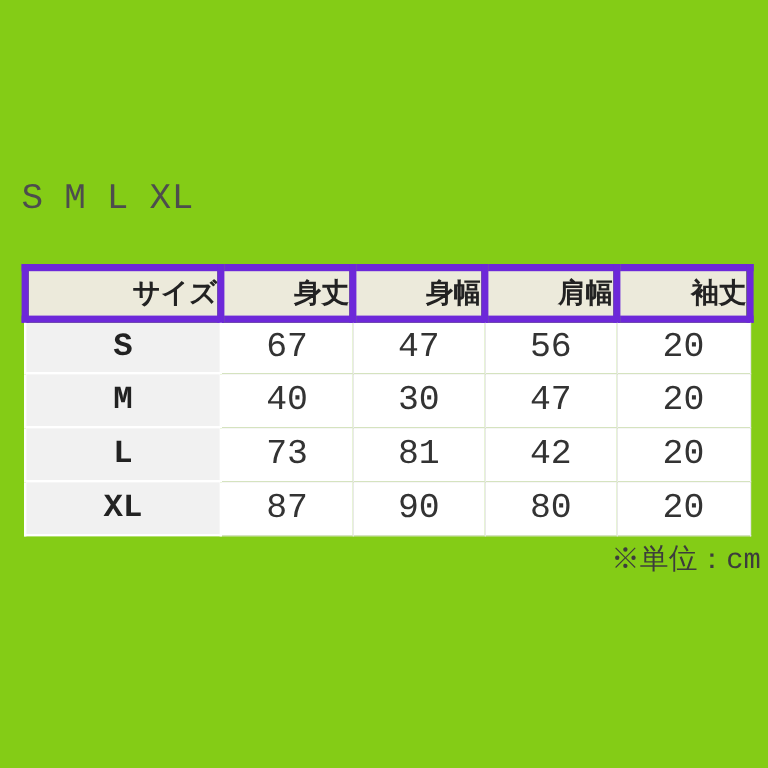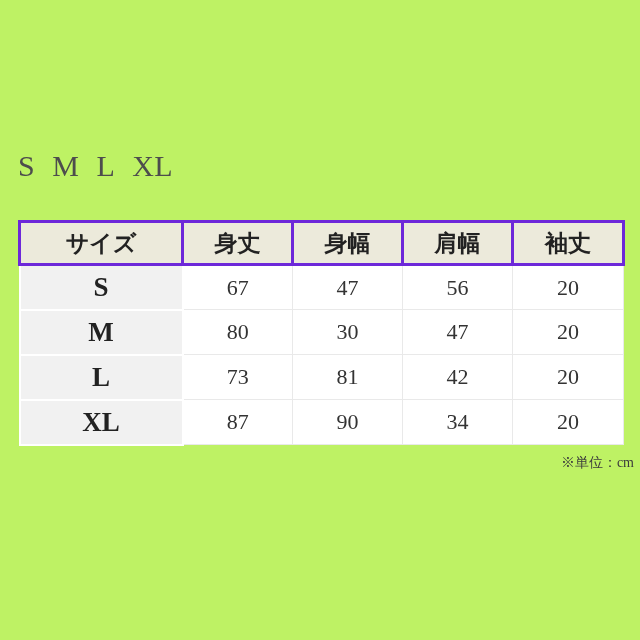--- a/index.html
+++ b/index.html
@@ -7,8 +7,8 @@
     position: relative;
     width: 640px;
     height: 640px;
-    background: #bef264;
-    font-family: Liberation Serif, serif;
+    background: #84cc16;
+    font-family: Liberation Mono, monospace;
     overflow: hidden;
   }
   .size-options {

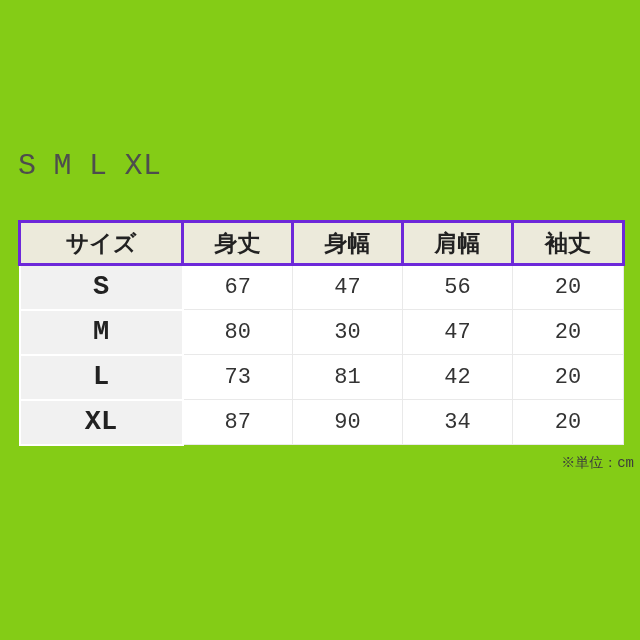--- a/index.html
+++ b/index.html
@@ -40,10 +40,11 @@
   table.size-chart tbody tr { height: 45px; }
   table.size-chart thead th {
     background: #eceadb;
-    border: 3px solid #6d28d9;
+    border: 6px solid #6d28d9;
     font-size: 23px;
     font-weight: bold;
     color: #222222;
+    text-align: right;
   }
   table.size-chart tbody th {
     background: #f1f1f1;

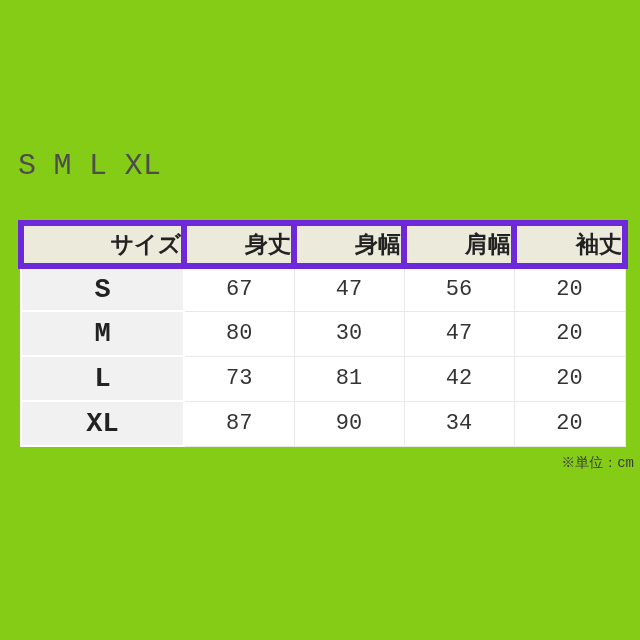--- a/index.html
+++ b/index.html
@@ -56,7 +56,7 @@
   table.size-chart tbody td {
     background: #ffffff;
     border: 1px solid #e9e9e9;
-    font-size: 22px;
+    font-size: 29px;
     font-weight: normal;
     color: #333333;
   }

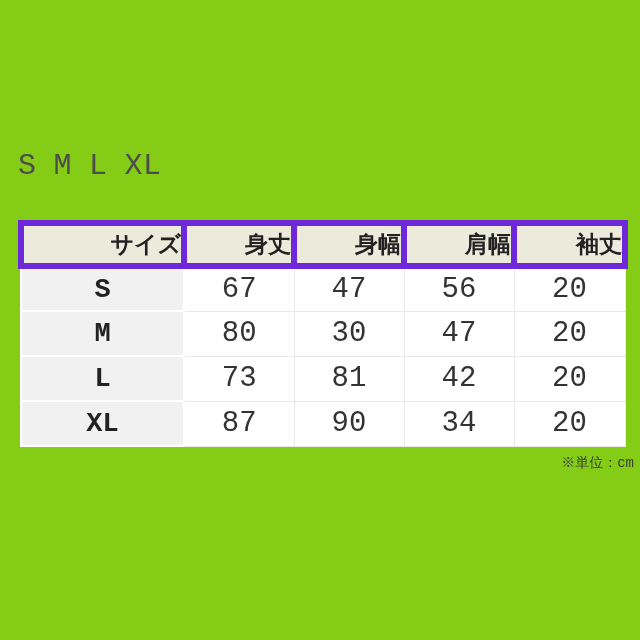--- a/index.html
+++ b/index.html
@@ -105,7 +105,7 @@
       </tr>
       <tr>
         <th>M</th>
-        <td>80</td>
+        <td>40</td>
         <td>30</td>
         <td>47</td>
         <td>20</td>

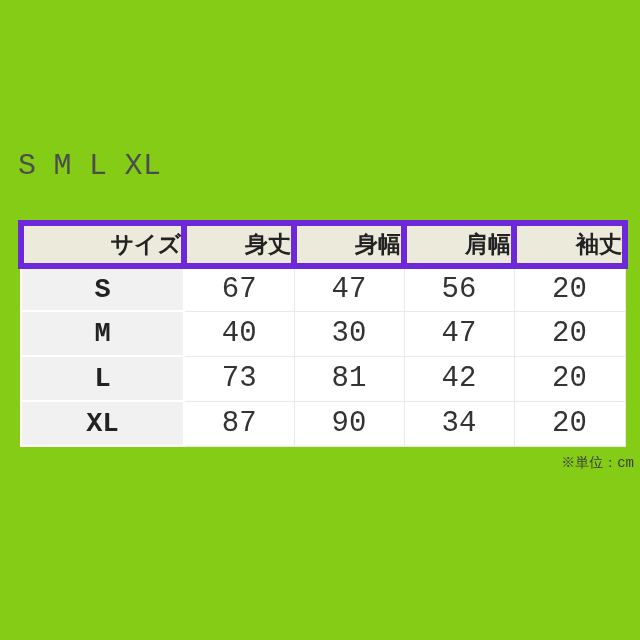--- a/index.html
+++ b/index.html
@@ -121,7 +121,7 @@
         <th>XL</th>
         <td>87</td>
         <td>90</td>
-        <td>34</td>
+        <td>80</td>
         <td>20</td>
       </tr>
     </tbody>

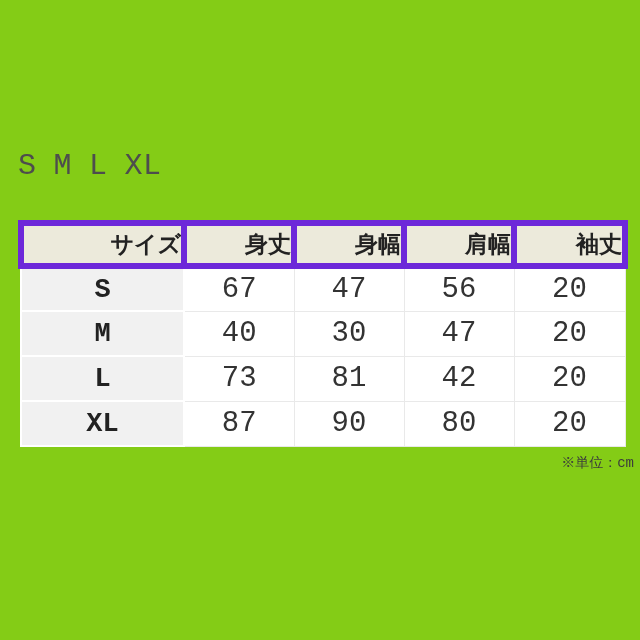--- a/index.html
+++ b/index.html
@@ -64,7 +64,7 @@
     position: absolute;
     right: 6px;
     top: 456px;
-    font-size: 14px;
+    font-size: 24px;
     line-height: 1;
     color: #3c3c3c;
   }

